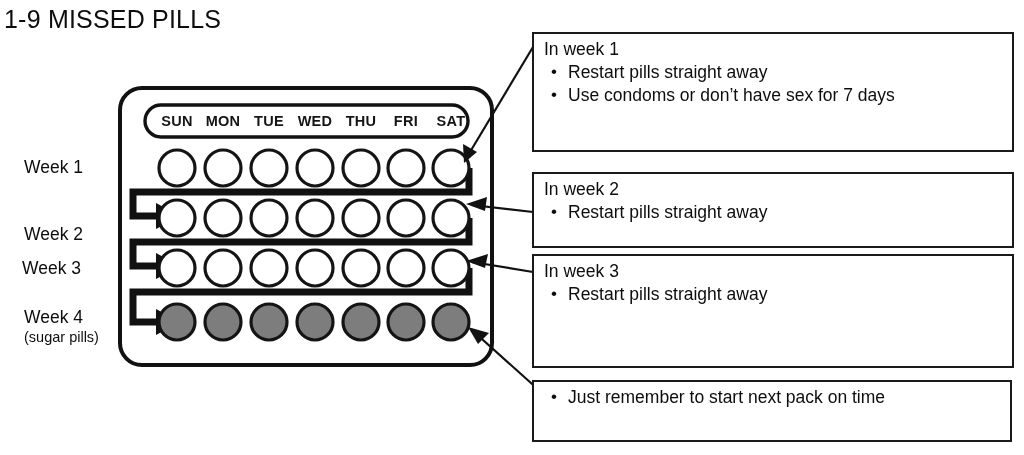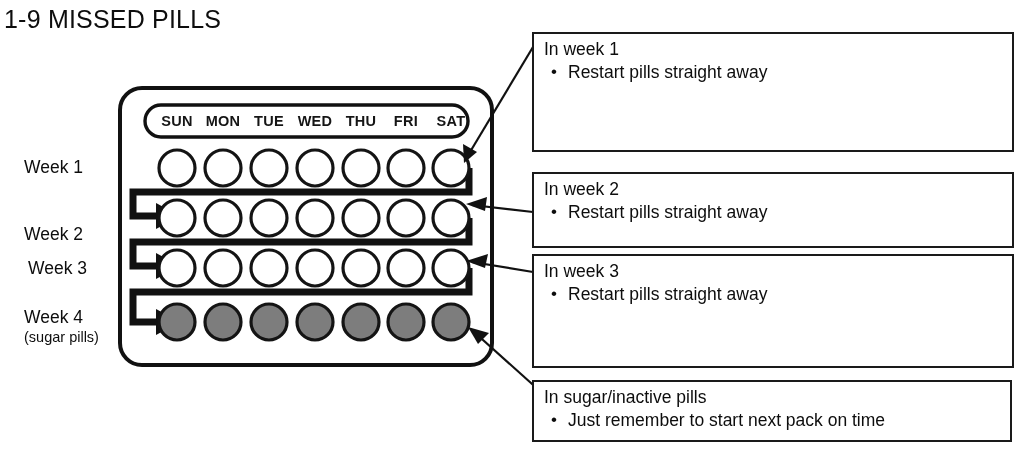--- a/index.html
+++ b/index.html
@@ -223,6 +223,7 @@
   <div class="callout-heading">In week 1</div>
   <ul class="callout-list">
     <li>Restart pills straight away</li>
+    <li>Use condoms or don’t have sex for 7 days</li>
   </ul>
 </div>
 

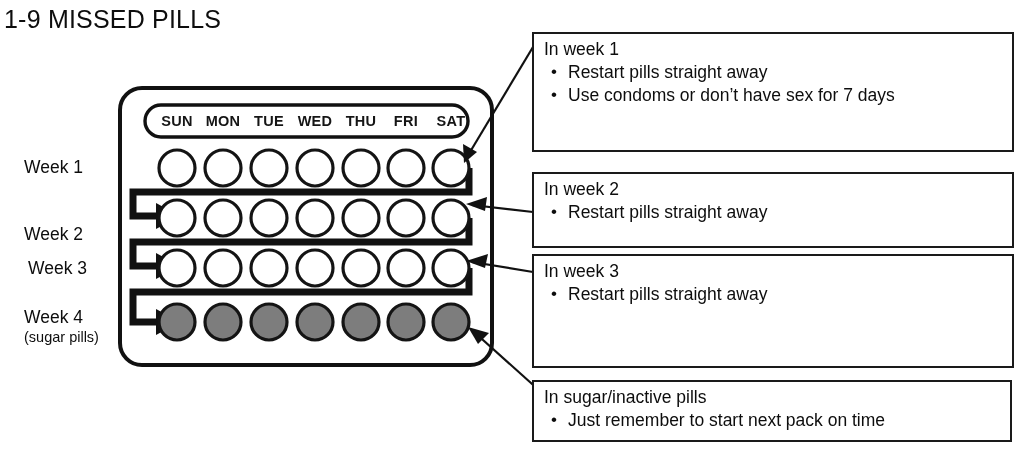--- a/index.html
+++ b/index.html
@@ -143,7 +143,7 @@
 <div class="week-label" style="left:24px; top:208px;margin-top:16px;">
   <span>Week 2</span>
 </div>
-<div class="week-label" style="left:28px; top:258px;">
+<div class="week-label" style="left:22px; top:258px;">
   <span>Week 3</span>
 </div>
 <div class="week-label" style="left:24px; top:307px;">

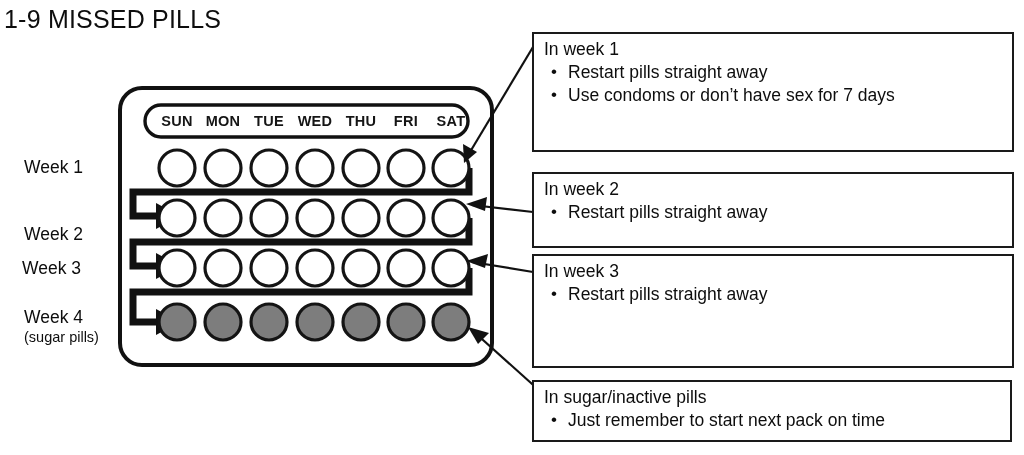--- a/index.html
+++ b/index.html
@@ -242,7 +242,6 @@
 </div>
 
 <div class="callout-box" style="left:532px; top:380px; width:480px; height:62px;">
-  <div class="callout-heading">In sugar/inactive pills</div>
   <ul class="callout-list">
     <li>Just remember to start next pack on time</li>
   </ul>

